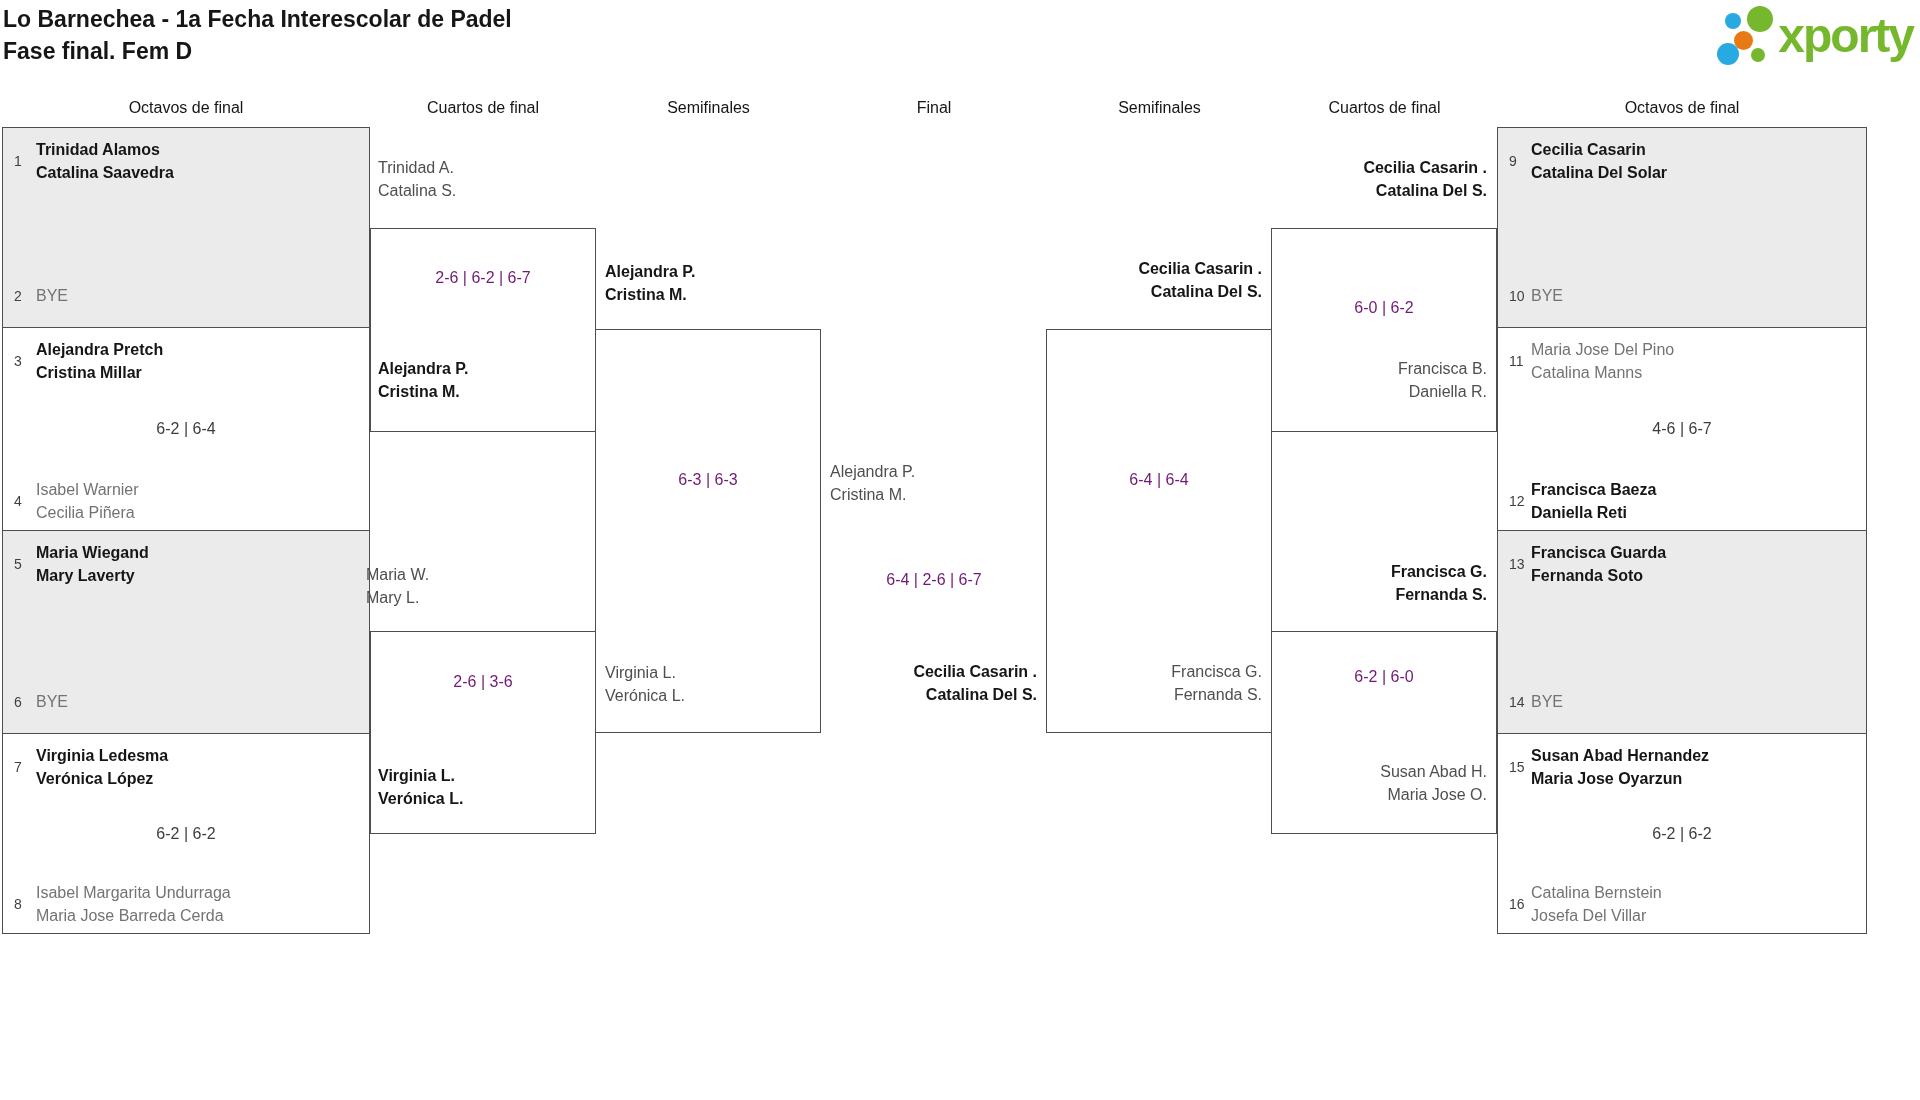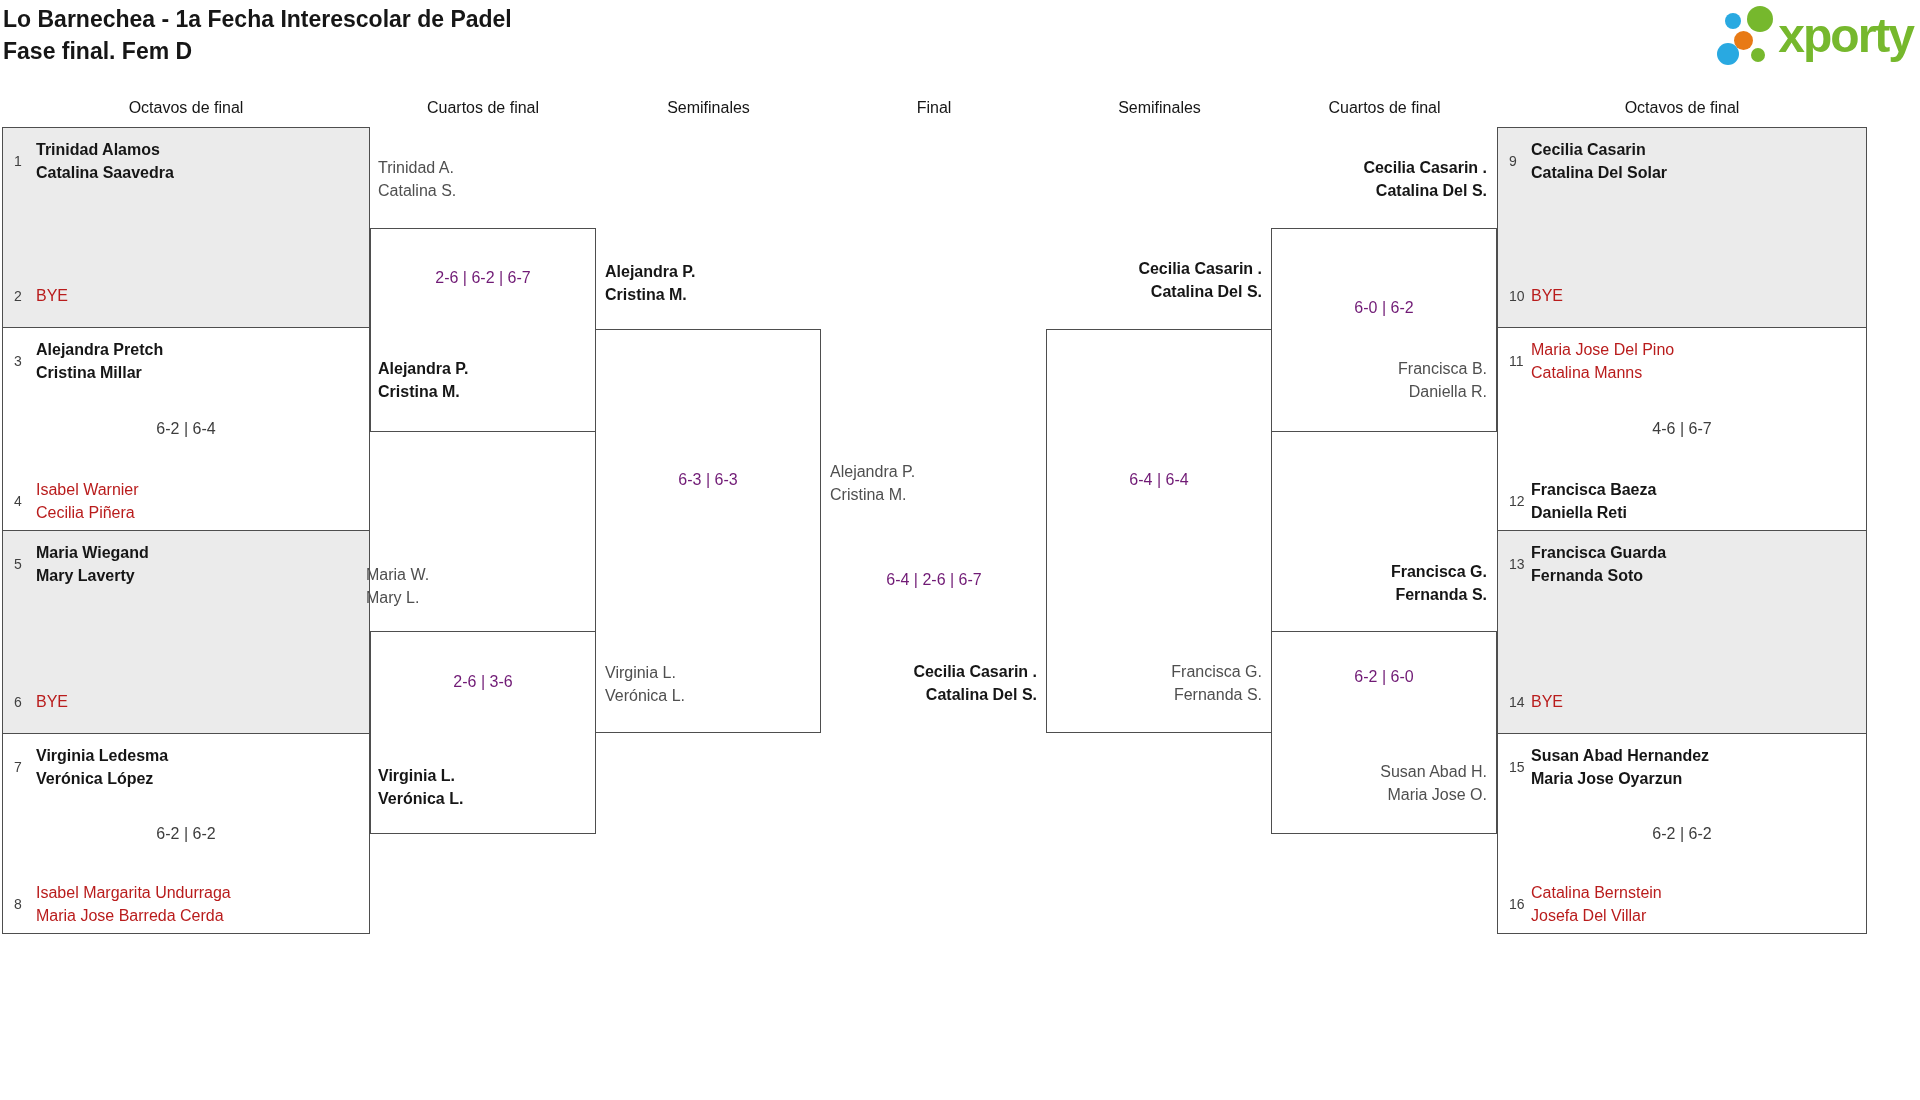--- a/index.html
+++ b/index.html
@@ -21,7 +21,7 @@
   .box.shaded{background:#ebebeb;}
   .team{position:absolute;left:11px;right:8px;display:flex;align-items:center;}
   .team .seed{flex:0 0 22px;width:22px;font-size:14px;color:#3f3f3f;}
-  .names{font-size:16px;line-height:23px;color:#b91c1c;}
+  .names{font-size:16px;line-height:23px;color:#737373;}
   .winner .names, .names.winner{font-weight:700;color:#161616;}
   .l{display:block;white-space:nowrap;}
   .team.top{top:10px;}

